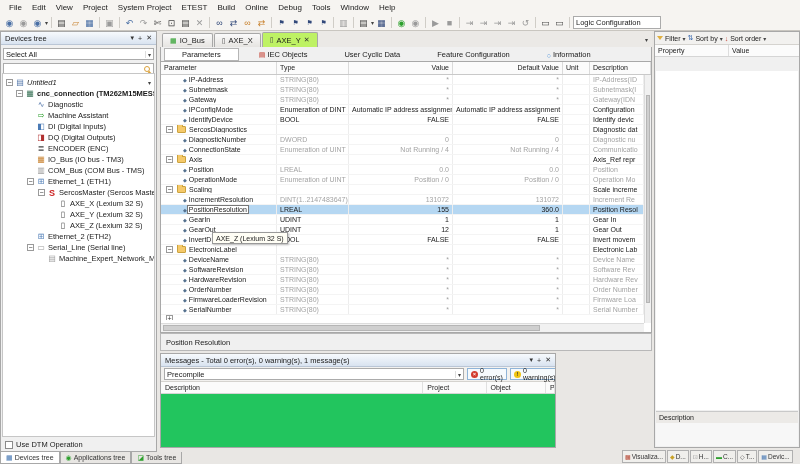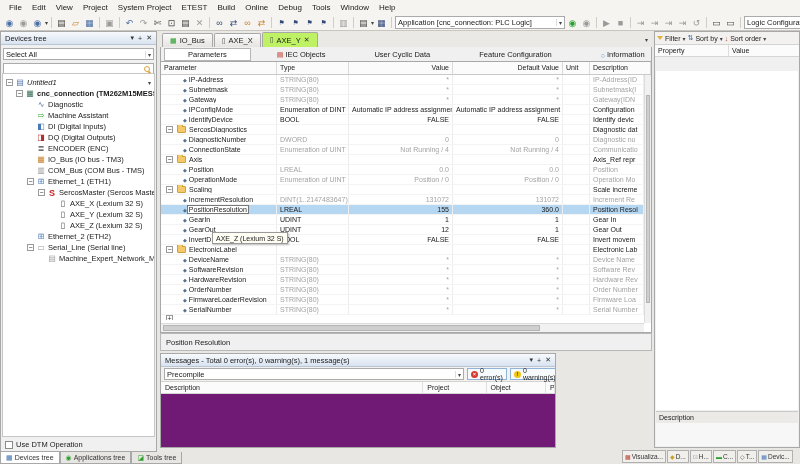--- a/index.html
+++ b/index.html
@@ -161,10 +161,6 @@
     <span class="caret">▾</span>
   <span class="ic c-navy">▦</span>
   <span class="sep"></span>
-  <div class="combo appcombo">
-      <span>Application [cnc_connection: PLC Logic]</span>
-      <span class="car">▾</span>
-    </div>
   <span class="ic c-green">◉</span>
   <span class="ic c-grey">◉</span>
   <span class="sep"></span>

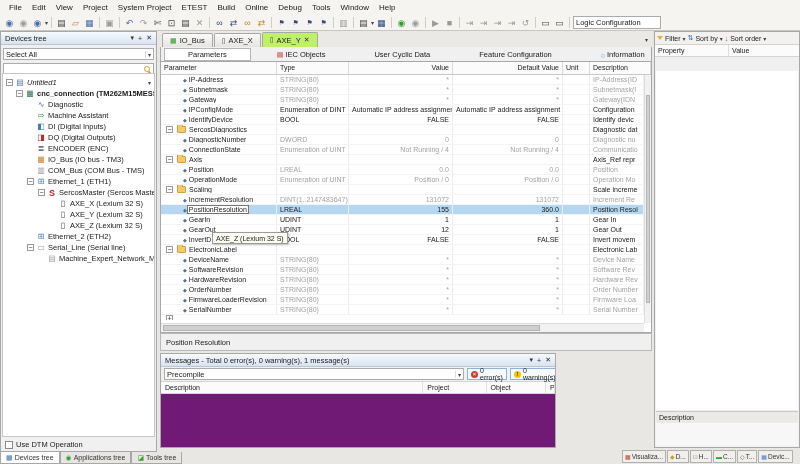--- a/index.html
+++ b/index.html
@@ -50,7 +50,7 @@
   .dtab .x{font-size:7px;color:#333}
   .dtcar{margin-left:auto;align-self:center;font-size:6px;color:#444;padding-right:4px}
   .stabs{position:absolute;left:160px;top:47px;width:492px;height:14px;background:#f0f0f0;border-left:1px solid #a8a8a8;border-right:1px solid #a8a8a8;display:flex;align-items:center;padding-left:3px;gap:3px;font-size:7.5px}
-  .stab{display:flex;align-items:flex-end;gap:2px;padding:1px 23px;white-space:nowrap}
+  .stab{display:flex;align-items:flex-end;gap:2px;padding:1px 17px;white-space:nowrap}
   .stab.act{background:#fff;border:1px solid #b5b5b5}
   .sic{font-size:7px}
   

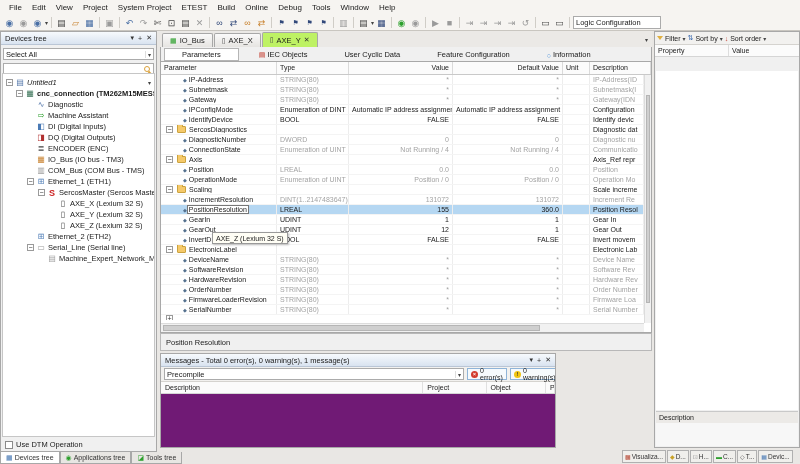--- a/index.html
+++ b/index.html
@@ -79,7 +79,7 @@
   .hthumb{position:absolute;top:1px;bottom:1px;left:2px;width:78%;background:#cfcfcf;border:1px solid #b5b5b5}
   .status{position:absolute;left:160px;top:333px;width:492px;height:18px;background:#f0f0f0;border:1px solid #b8b8b8;font-size:7.5px;display:flex;align-items:center;padding:0 5px}
   
-  .msgs{position:absolute;left:160px;top:353px;width:396px;height:95px;background:#701a75;border:1px solid #a8a8a8;overflow:hidden}
+  .msgs{position:absolute;left:160px;top:353px;width:396px;height:95px;background:#22c55e;border:1px solid #a8a8a8;overflow:hidden}
   .mtools{height:15px;background:#f2f1ef;border-bottom:1px solid #d5d3cf;display:flex;align-items:center;gap:3px;padding:0 3px}
   .mcombo{width:300px;height:12px;flex:none}
   .mbtn{height:12px;display:flex;align-items:center;gap:2px;border:1px solid #8fb4d8;background:#f6fafd;font-size:7px;padding:0 3px}

